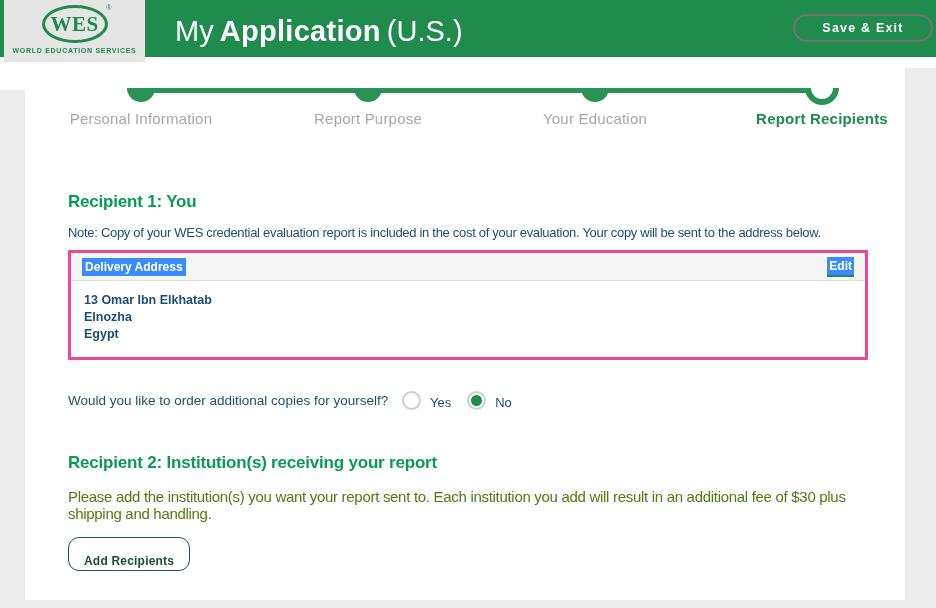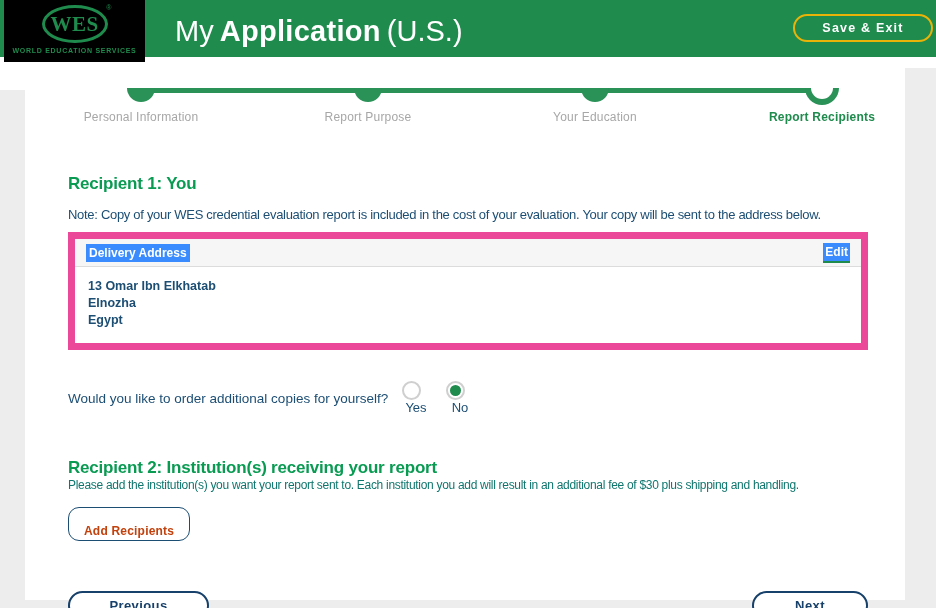--- a/index.html
+++ b/index.html
@@ -11,7 +11,7 @@
   
   .header { position:absolute; left:0; top:0; width:936px; height:57px; background:#1f8b4d; z-index:1; }
   .logo-box {
-    position:absolute; left:4px; top:0; width:141px; height:62px; background:#000000; z-index:3;
+    position:absolute; left:4px; top:0; width:141px; height:62px; background:#e5e5e5; z-index:3;
     display:flex; flex-direction:column; align-items:center; justify-content:flex-start; padding-top:5px;
   }
   .logo-oval {

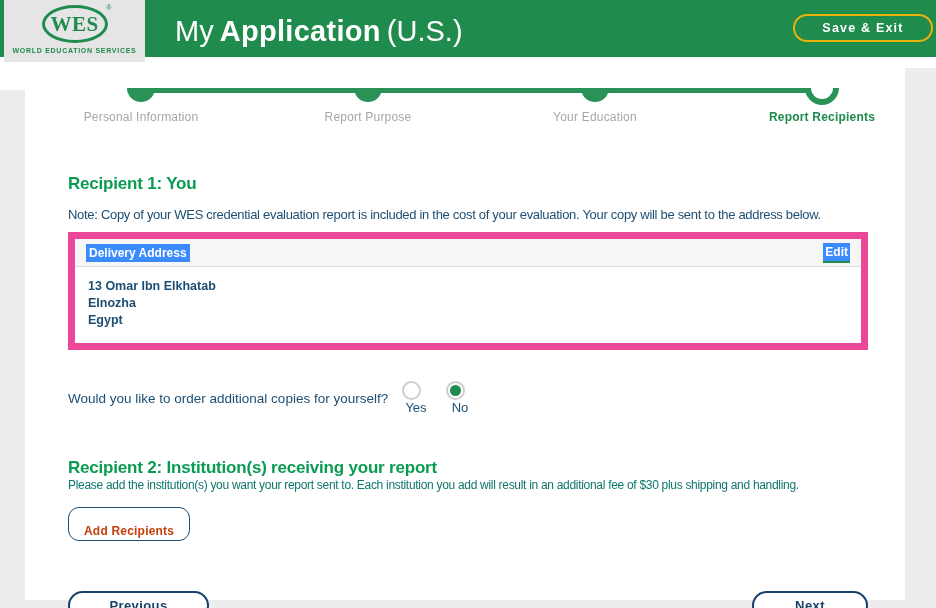--- a/index.html
+++ b/index.html
@@ -27,7 +27,7 @@
   .app-title .emph { font-weight:bold; margin:0 6px; letter-spacing:.3px; }
   .save-exit {
     position:absolute; right:3px; top:14px; z-index:2; width:140px; height:28px;
-    background:transparent; border:2px solid #eab308; border-radius:14px; color:#fff;
+    background:transparent; border:2px solid #737373; border-radius:14px; color:#fff;
     font-family:"Liberation Sans", sans-serif; font-size:12.5px; font-weight:bold; letter-spacing:1.2px; cursor:pointer;
   }
   

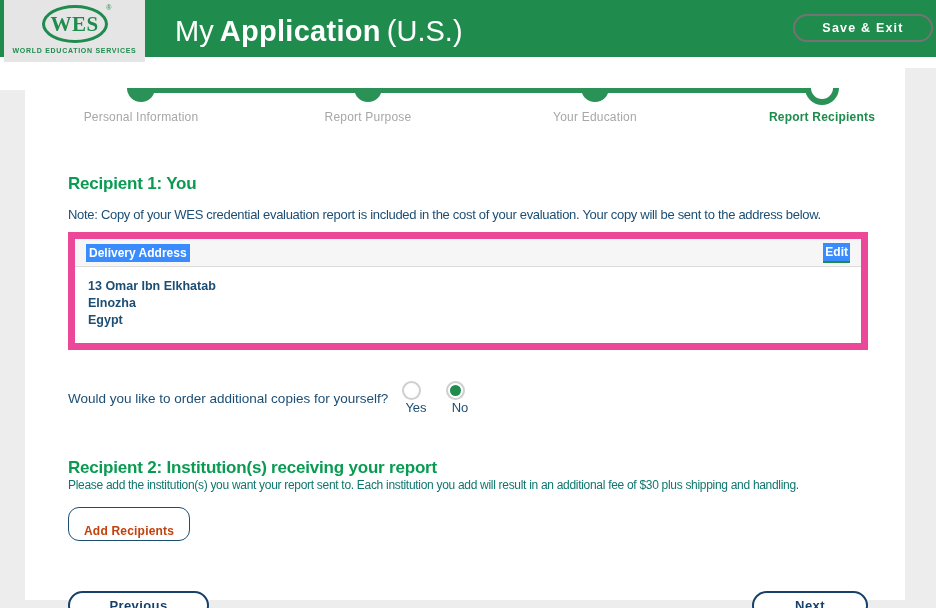--- a/index.html
+++ b/index.html
@@ -42,7 +42,7 @@
     position:absolute; top:88px; left:805px; width:34px; height:17px; background:#ffffff;
     border:6px solid #2a9157; border-top:none; border-radius:0 0 17px 17px;
   }
-  .step-label { position:absolute; top:110px; width:220px; text-align:center; font-size:12px; color:#a7a7a7; letter-spacing:.2px; }
+  .step-label { position:absolute; top:110px; width:220px; text-align:center; font-size:15px; color:#a7a7a7; letter-spacing:.2px; }
   .lbl-1 { left:31px; } .lbl-2 { left:258px; } .lbl-3 { left:485px; }
   .lbl-4 { left:712px; color:#1f8b4d; font-weight:bold; }
   

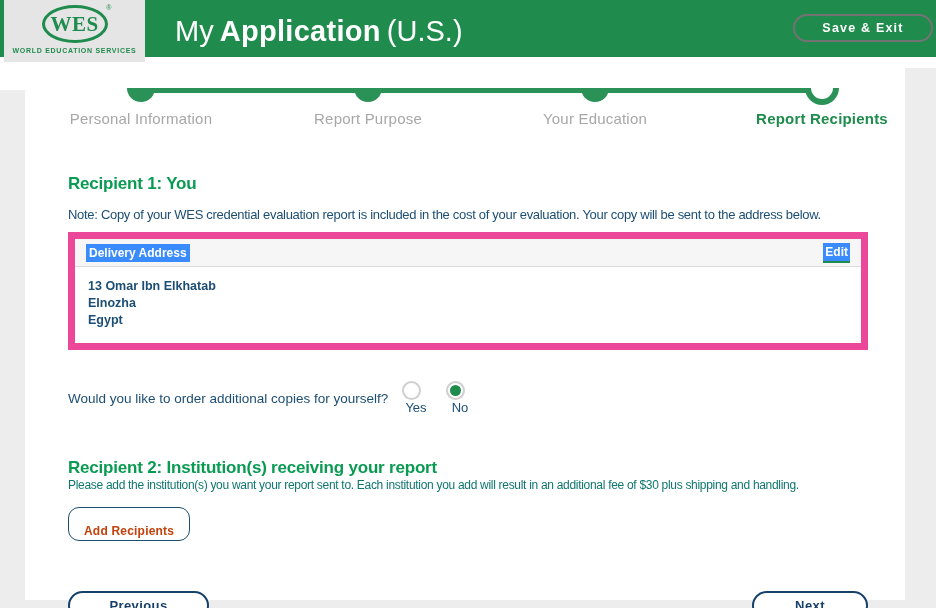--- a/index.html
+++ b/index.html
@@ -48,7 +48,7 @@
   
   .content { position:absolute; left:68px; top:155px; width:800px; }
   .intro { margin-top:8px; font-size:13px; font-weight:bold; color:#1c4e74; letter-spacing:-.1px; }
-  .h-green { margin-top:19px; font-size:17px; font-weight:bold; color:#0a9b53; letter-spacing:-.2px; }
+  .h-green { margin-top:37px; font-size:17px; font-weight:bold; color:#0a9b53; letter-spacing:-.2px; }
   .note { margin-top:13px; font-size:13px; color:#1c4e74; letter-spacing:-.3px; }
   .note .note-label { font-weight:normal; }
   .delivery-box { margin-top:10px; width:800px; border:7px solid #ec4899; background:#fff; }

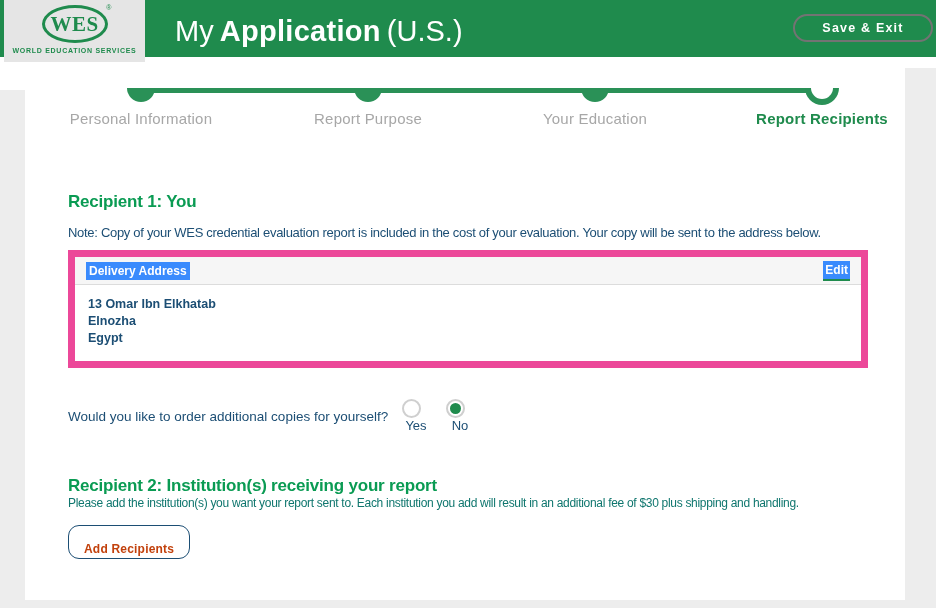--- a/index.html
+++ b/index.html
@@ -51,7 +51,7 @@
   .h-green { margin-top:37px; font-size:17px; font-weight:bold; color:#0a9b53; letter-spacing:-.2px; }
   .note { margin-top:13px; font-size:13px; color:#1c4e74; letter-spacing:-.3px; }
   .note .note-label { font-weight:normal; }
-  .delivery-box { margin-top:10px; width:800px; border:7px solid #ec4899; background:#fff; }
+  .delivery-box { margin-top:10px; width:800px; border:3px solid #ec4899; background:#fff; }
   .delivery-head {
     height:28px; background:#f6f6f6; border-bottom:1px solid #dcdcdc;
     display:flex; align-items:center; justify-content:space-between; padding:0 11px;

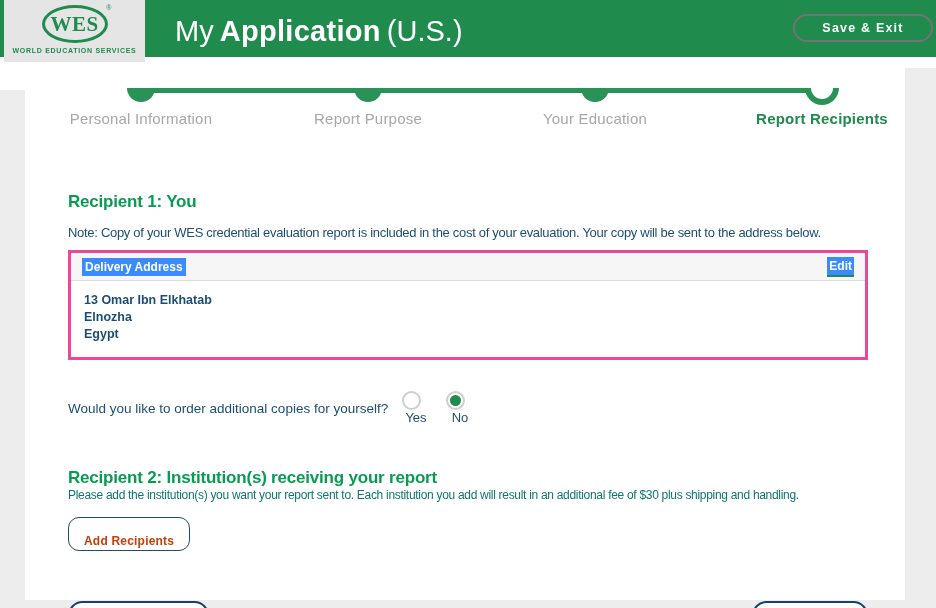--- a/index.html
+++ b/index.html
@@ -63,7 +63,7 @@
   .addr-line { font-size:12.5px; line-height:17px; color:#1c4e74; }
   .radio-row { margin-top:31px; display:flex; align-items:center; }
   .question { font-size:13.5px; color:#1c4e74; width:334px; }
-  .radio-option { display:flex; align-items:center; margin-right:16px; cursor:pointer;flex-direction:column; }
+  .radio-option { display:flex; align-items:flex-end; margin-right:16px; cursor:pointer; }
   .radio-circle {
     width:19px; height:19px; border:2px solid #cfcfcf; border-radius:50%; background:#fff;
     display:flex; align-items:center; justify-content:center; margin-right:9px;

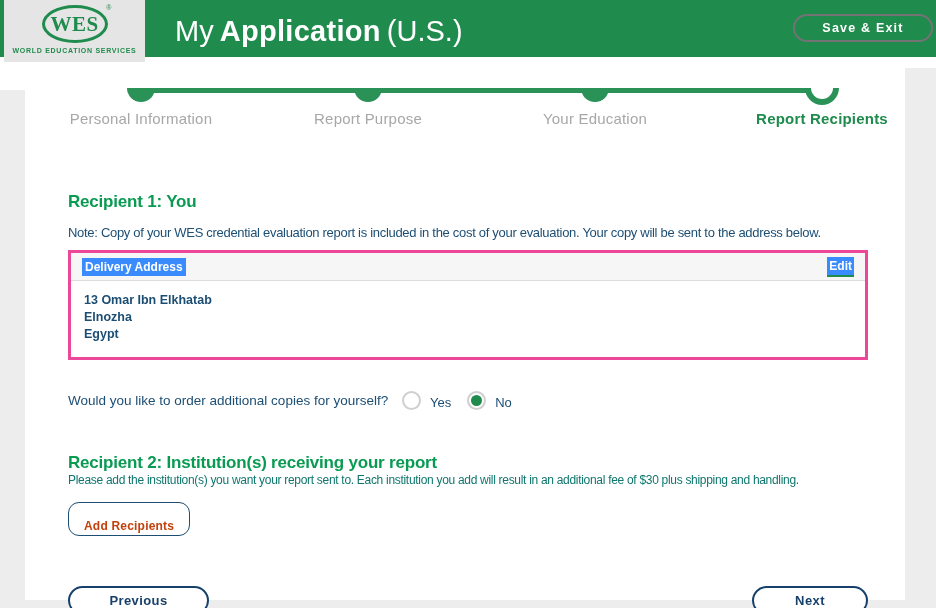--- a/index.html
+++ b/index.html
@@ -70,7 +70,7 @@
   }
   .radio-dot { width:11px; height:11px; border-radius:50%; background:#1f8b4d; }
   .radio-label { font-size:13px; color:#1c4e74; }
-  .desc { font-size:12px; color:#0f766e; letter-spacing:-.3px; }
+  .desc { margin-top:15px; font-size:15px; color:#4d7c0f; letter-spacing:-.3px; }
   .add-btn {
     margin-top:15px; height:22px; padding:16px 15px; background:#fff; cursor:pointer;
     border:1.5px solid #1c4e74; border-radius:11px; color:#c2410c;

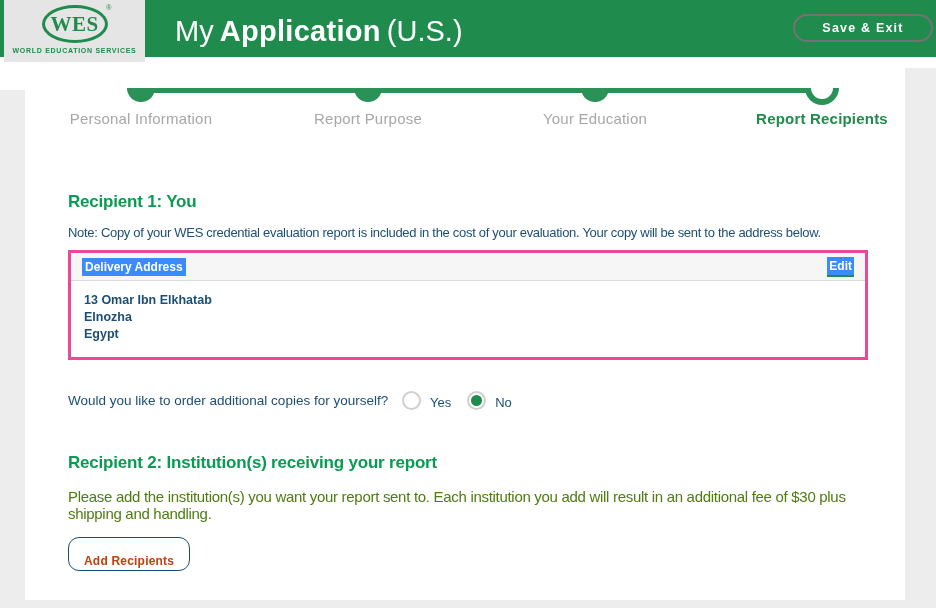--- a/index.html
+++ b/index.html
@@ -73,7 +73,7 @@
   .desc { margin-top:15px; font-size:15px; color:#4d7c0f; letter-spacing:-.3px; }
   .add-btn {
     margin-top:15px; height:22px; padding:16px 15px; background:#fff; cursor:pointer;
-    border:1.5px solid #1c4e74; border-radius:11px; color:#c2410c;
+    border:1.5px solid #1c4e74; border-radius:11px; color:#14532d;
     font-family:"Liberation Sans", sans-serif; font-size:12px; font-weight:bold; letter-spacing:.2px;
   }
   .footer-row { margin-top:50px; display:flex; justify-content:space-between; align-items:center; }

